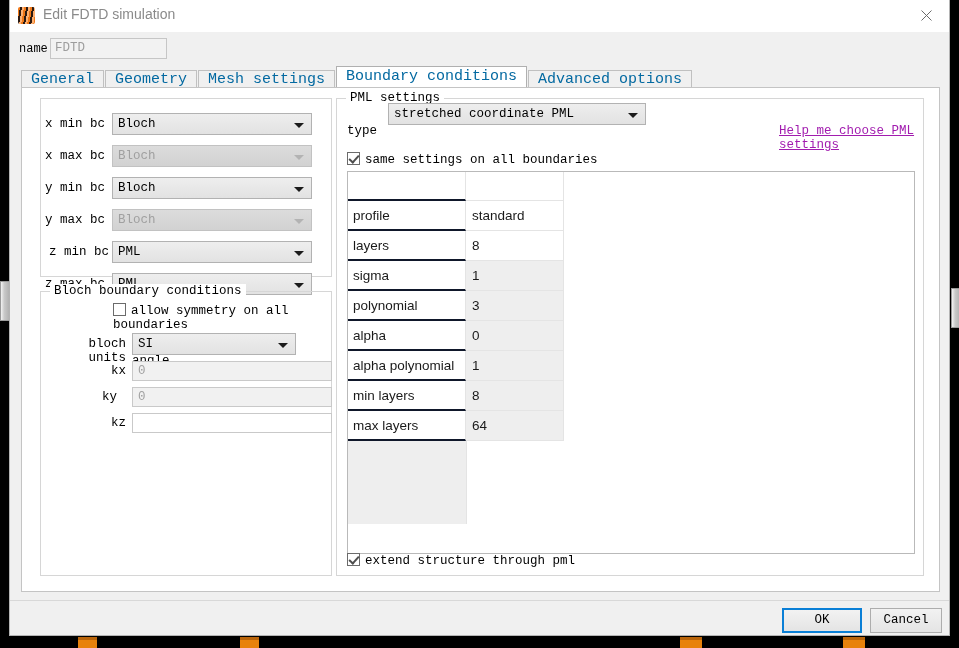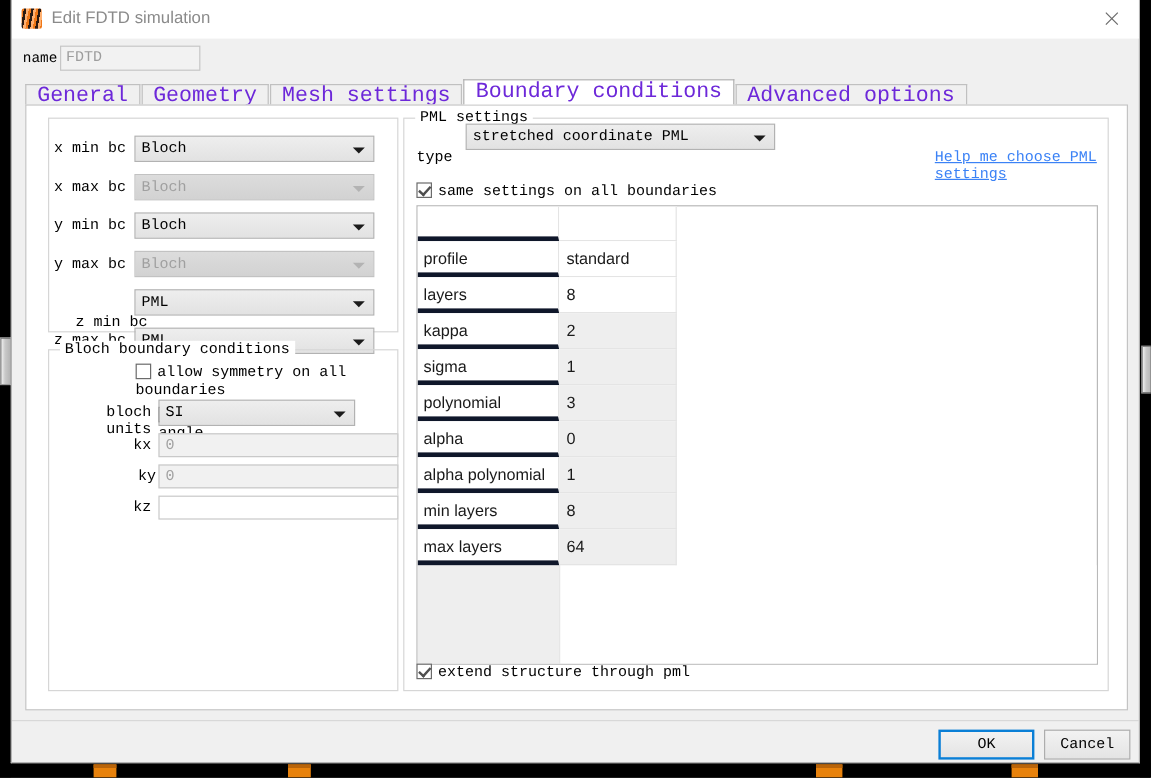--- a/index.html
+++ b/index.html
@@ -92,8 +92,8 @@
     height: 18px;
     line-height: 18px;
     padding: 0 9px;
-    font-size: 18px;
-    color: #6d28d9;
+    font-size: 15px;
+    color: #0369a1;
     background: #f0f0f0;
     border: 1px solid #c0c0c0;
     border-bottom: none;

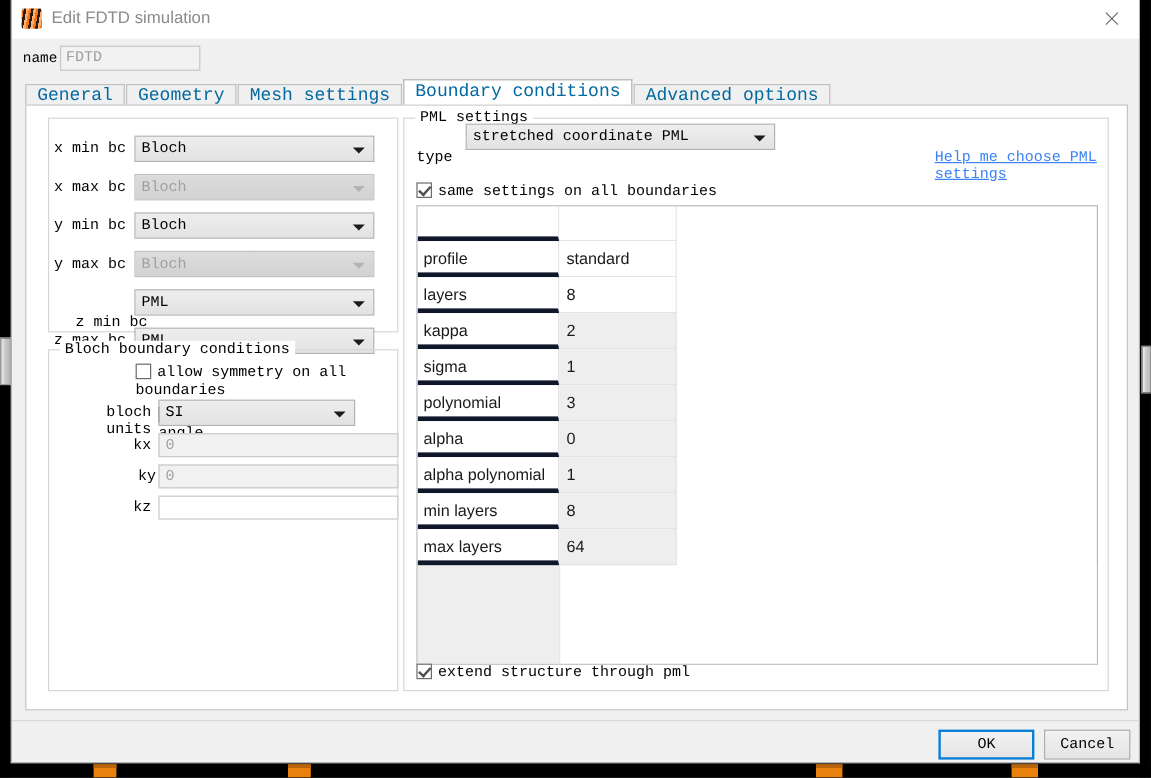--- a/index.html
+++ b/index.html
@@ -215,7 +215,7 @@
   .help-link {
     position: absolute;
     font-size: 12.5px;
-    color: #3b82f6;
+    color: #a21caf;
     text-decoration: underline;
   }
 

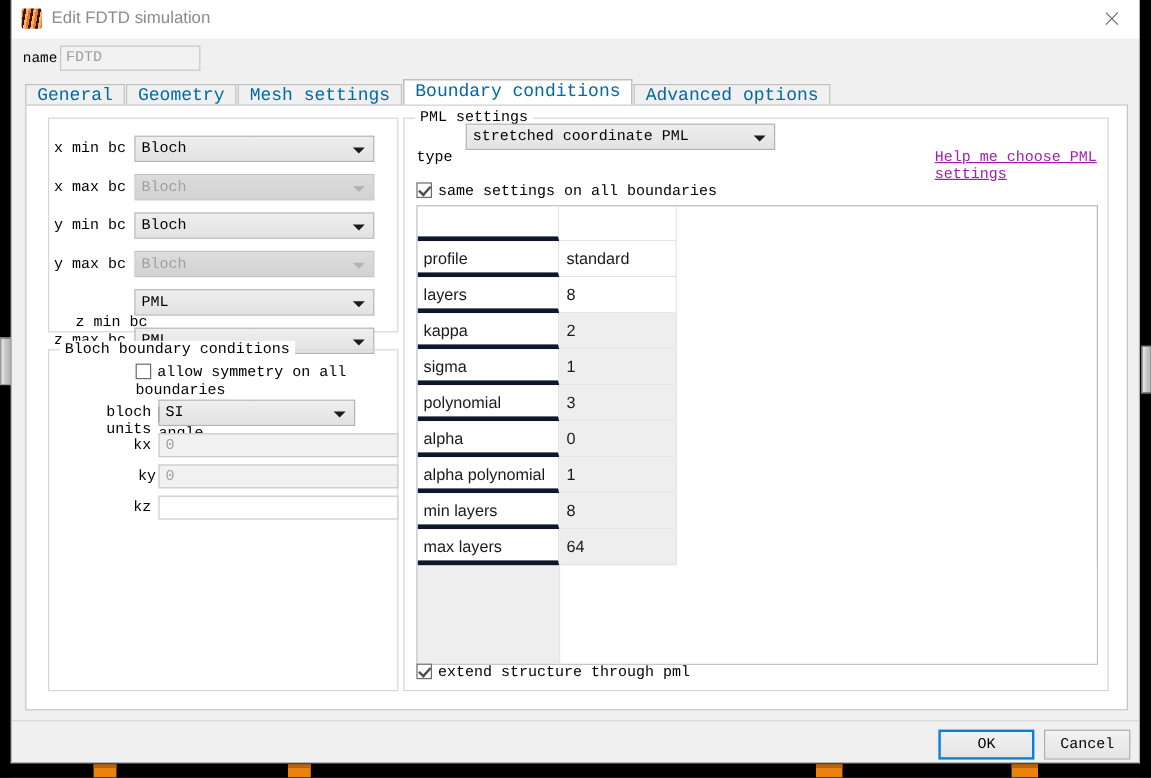--- a/index.html
+++ b/index.html
@@ -241,7 +241,7 @@
     font-size: 13.5px;
     color: #1a1a1a;
     border-right: 1px solid #e4e4e4;
-    border-bottom: 4px solid #0f172a;
+    border-bottom: 2px solid #0f172a;
     background: #ffffff;
   }
   .pml-row .c2 {

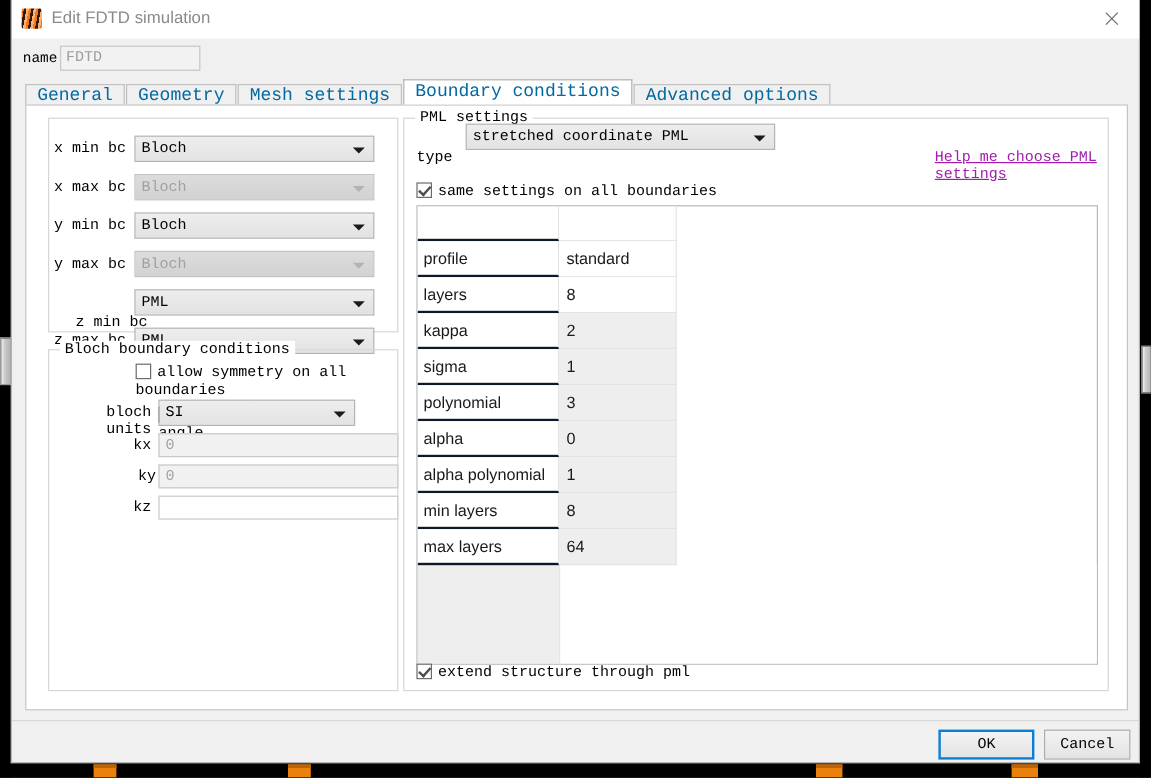--- a/index.html
+++ b/index.html
@@ -356,7 +356,7 @@
           <span class="arrow"></span>
         </div>
 
-        <div class="row-label" style="left:22px;top:146px;width:60px;margin-top:17px;">z min bc</div>
+        <div class="row-label" style="left:8px;top:146px;width:60px;">z min bc</div>
         <div class="combo" style="left:71px;top:142px;width:200px;">
           <span>PML</span>
           <span class="arrow"></span>

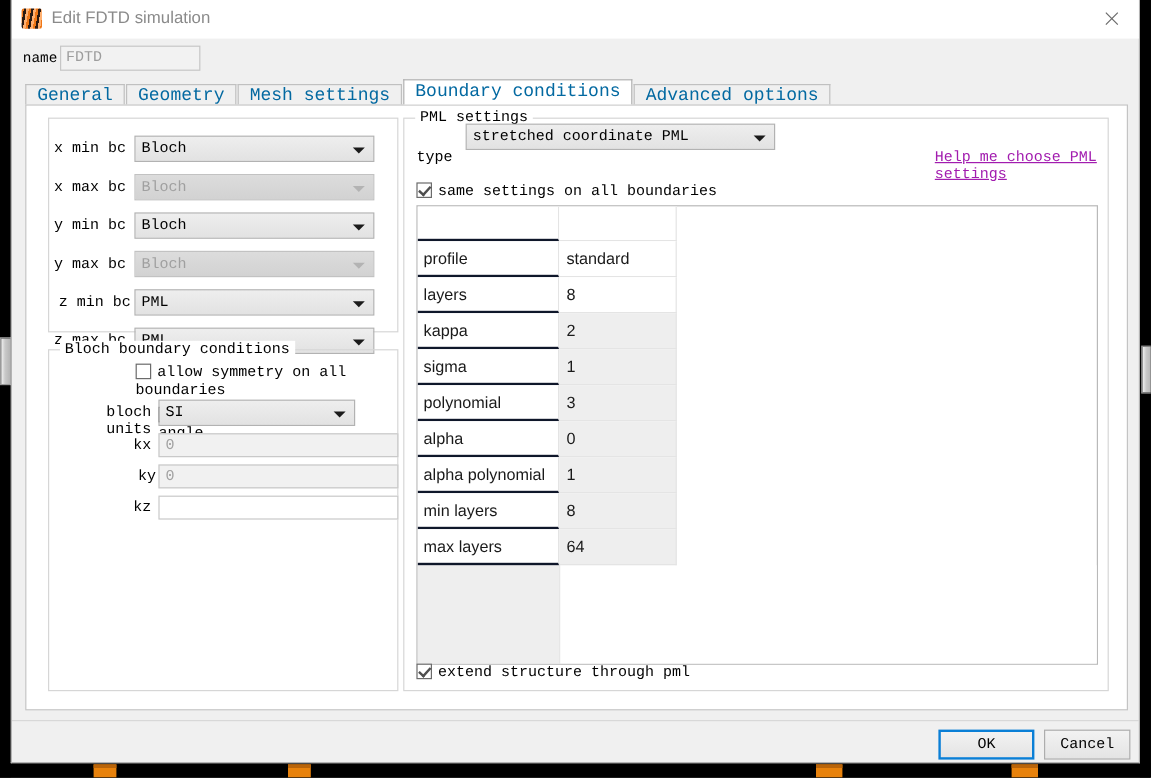--- a/index.html
+++ b/index.html
@@ -426,10 +426,6 @@
             <div class="c2">8</div>
           </div>
           <div class="pml-row alt">
-            <div class="c1">kappa</div>
-            <div class="c2">2</div>
-          </div>
-          <div class="pml-row alt">
             <div class="c1">sigma</div>
             <div class="c2">1</div>
           </div>

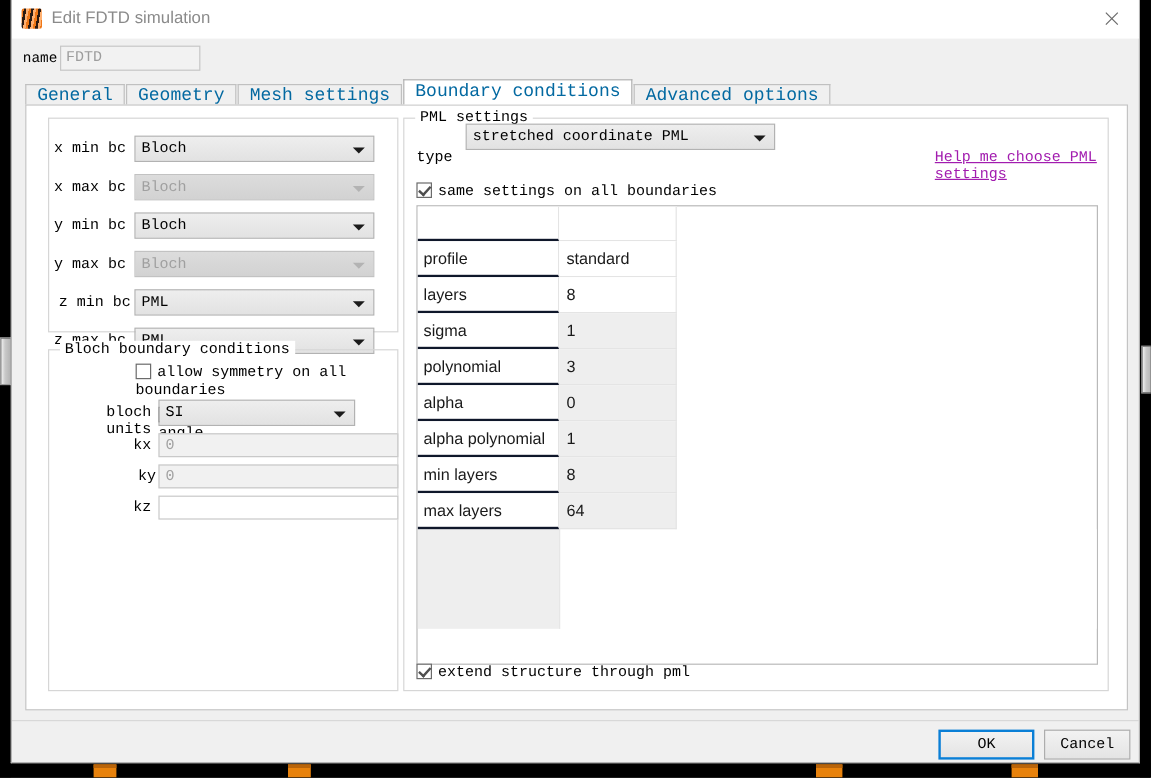--- a/index.html
+++ b/index.html
@@ -389,7 +389,7 @@
         <div class="row-label" style="left:10px;top:72px;width:75px;">kx</div>
         <div class="tinput disabled" style="left:91px;top:69px;width:200px;">0</div>
 
-        <div class="row-label" style="left:14px;top:98px;width:75px;">ky</div>
+        <div class="row-label" style="left:1px;top:98px;width:75px;">ky</div>
         <div class="tinput disabled" style="left:91px;top:95px;width:200px;">0</div>
 
         <div class="row-label" style="left:10px;top:124px;width:75px;">kz</div>

